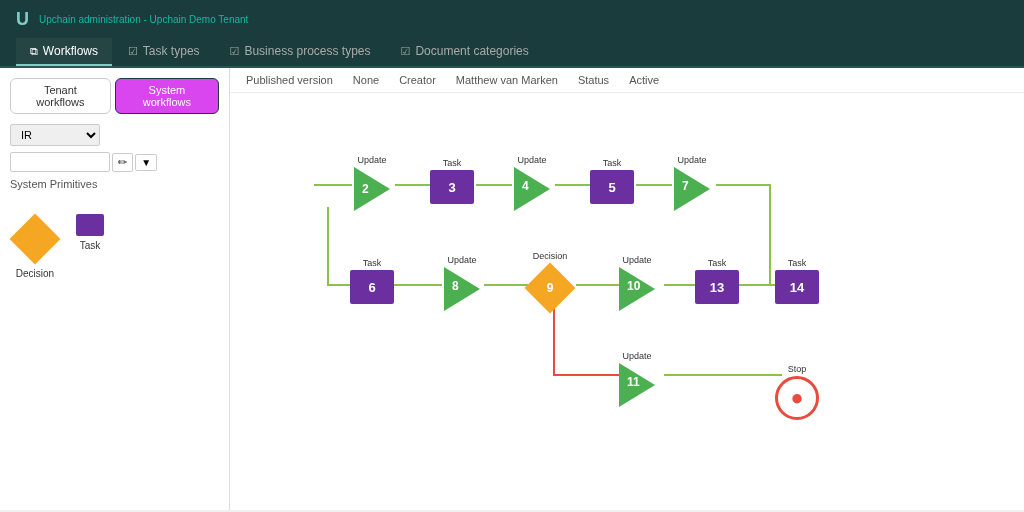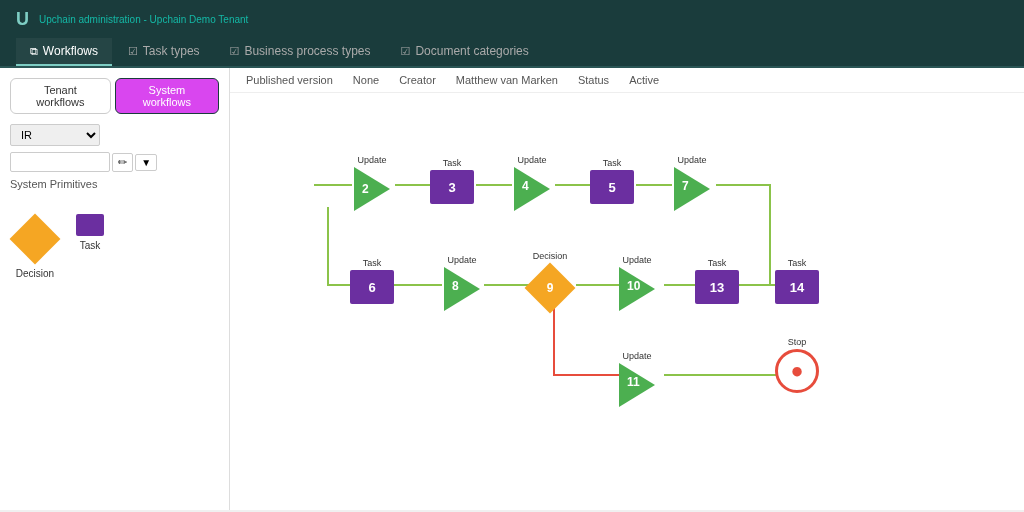--- a/index.html
+++ b/index.html
@@ -455,7 +455,7 @@
         </div>
       </div>
 
-      <div class="node" style="left:535px; top:234px;">
+      <div class="node" style="left:535px; top:261px;">
         <div class="node-label">Stop</div>
         <div class="node-stop-circle">
           <span style="font-size:9px; color:#e74c3c; font-weight:bold;">⬤</span>

